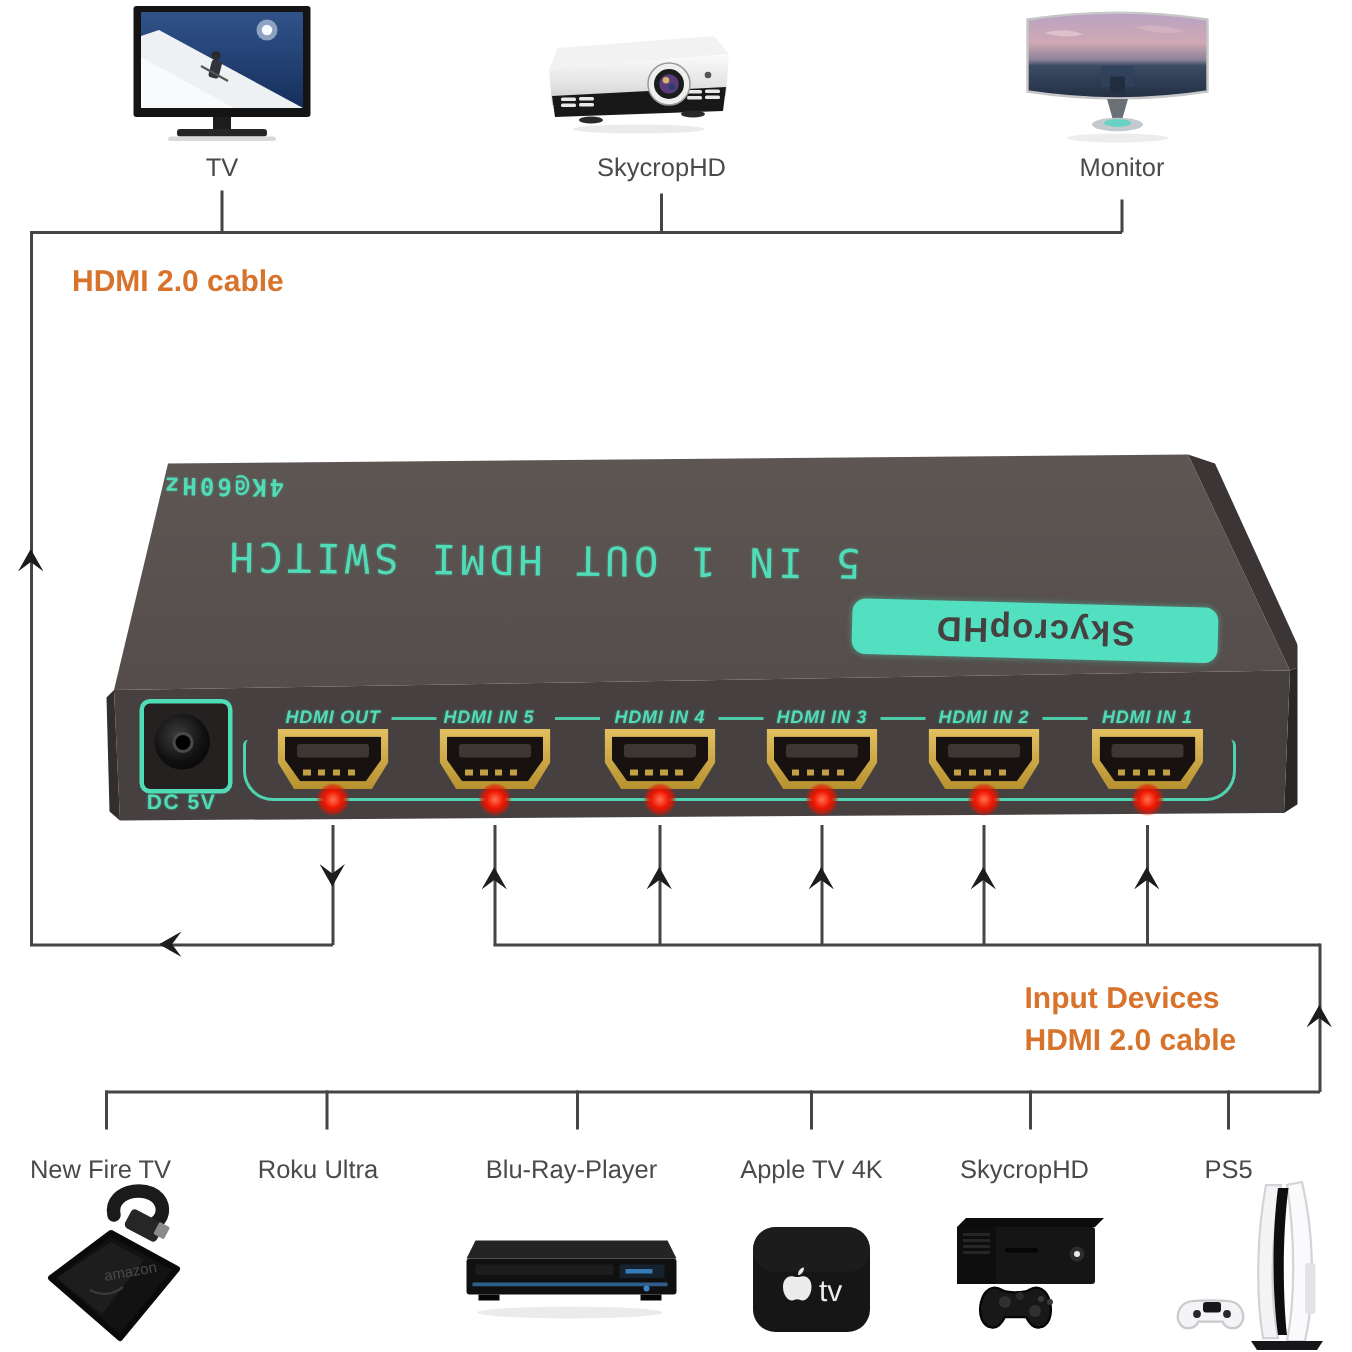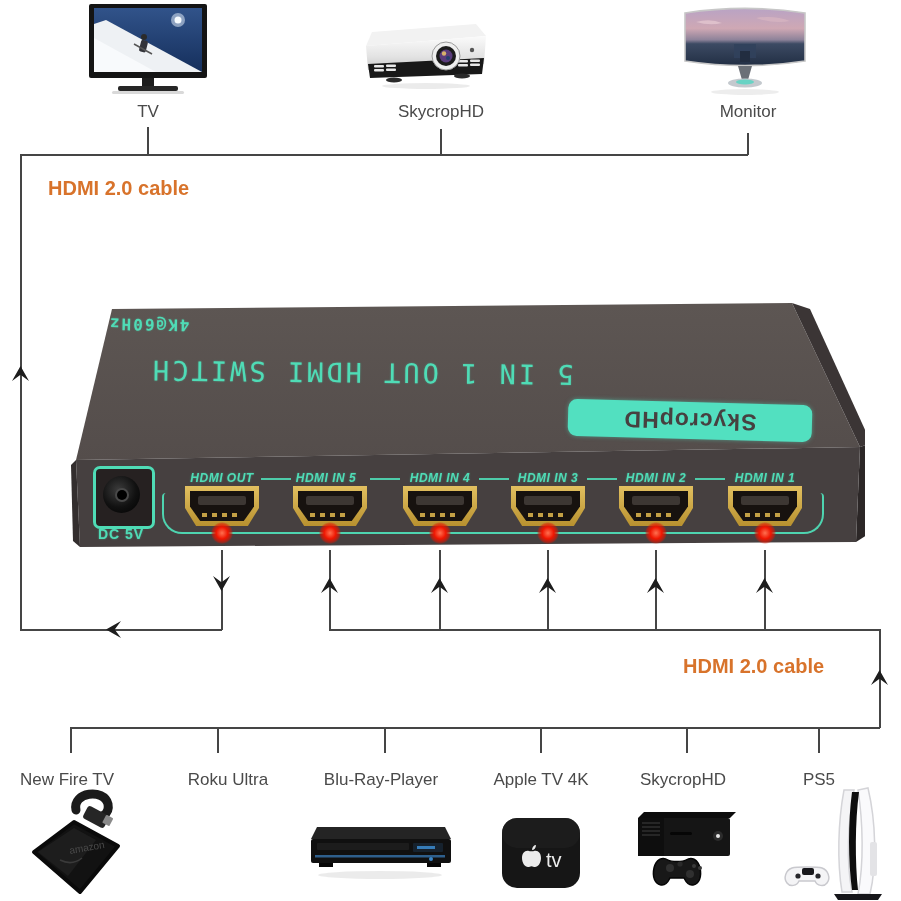--- a/index.html
+++ b/index.html
@@ -268,6 +268,7 @@
   <div class="arr up" style="left:871px;top:670px;"></div>
 
   <div class="orange" style="left:683px;top:652px;">
+    <div>Input Devices</div>
     <div>HDMI 2.0 cable</div>
   </div>
 

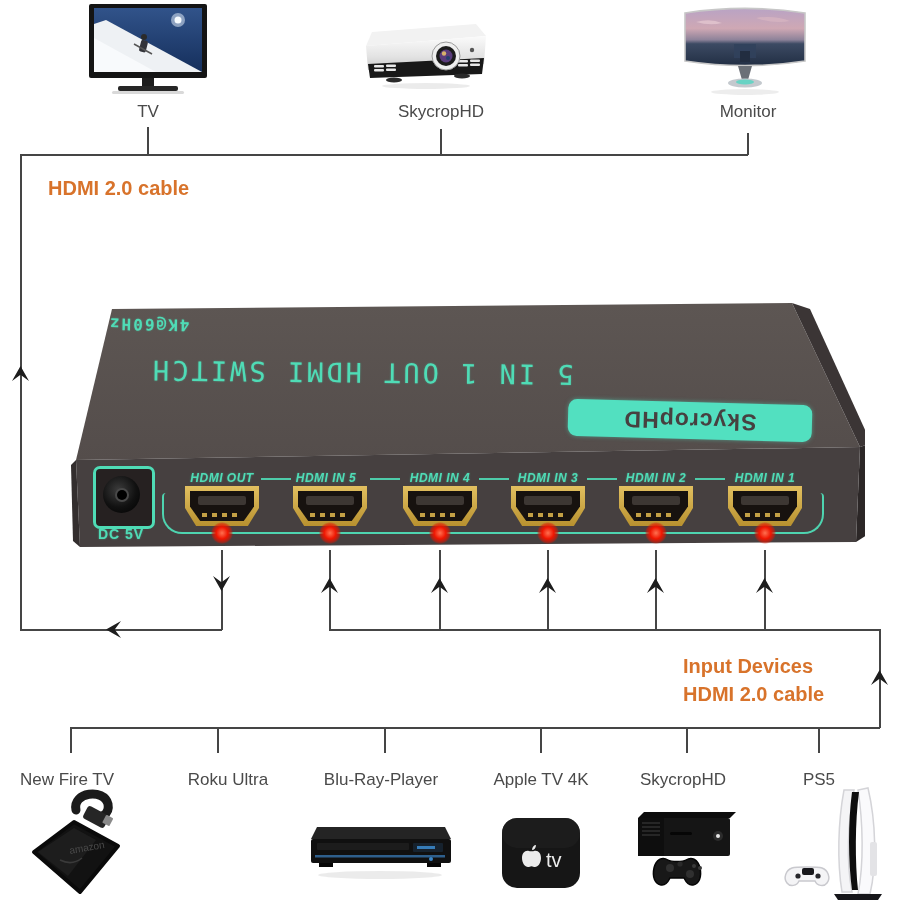--- a/index.html
+++ b/index.html
@@ -281,7 +281,7 @@
   <div class="vl" style="left:818px;top:727px;height:26px;"></div>
 
   <div class="devlabel" style="left:67px;top:770px;">New Fire TV</div>
-  <div class="devlabel" style="left:228px;top:770px;">Roku Ultra</div>
+  <div class="devlabel" style="left:212px;top:770px;">Roku Ultra</div>
   <div class="devlabel" style="left:381px;top:770px;">Blu-Ray-Player</div>
   <div class="devlabel" style="left:541px;top:770px;">Apple TV 4K</div>
   <div class="devlabel" style="left:683px;top:770px;">SkycropHD</div>

